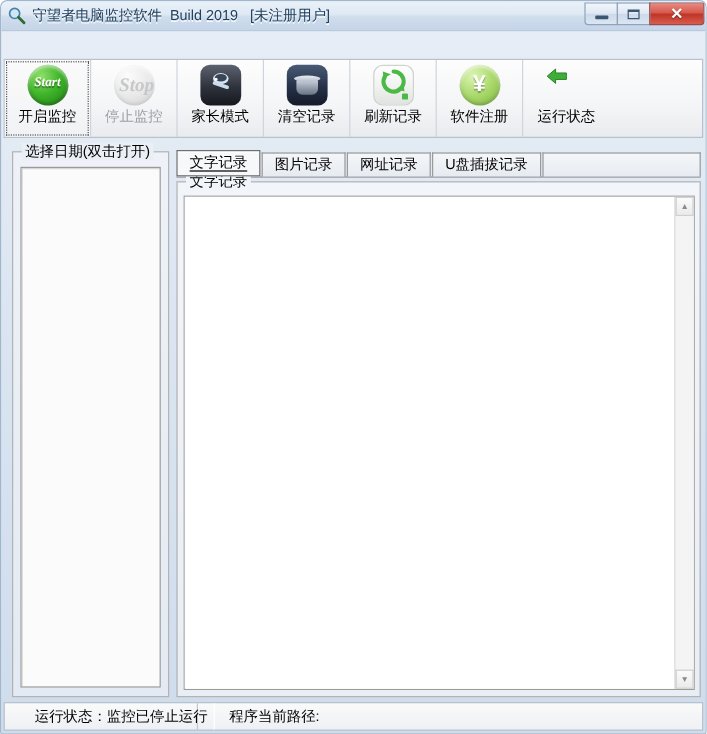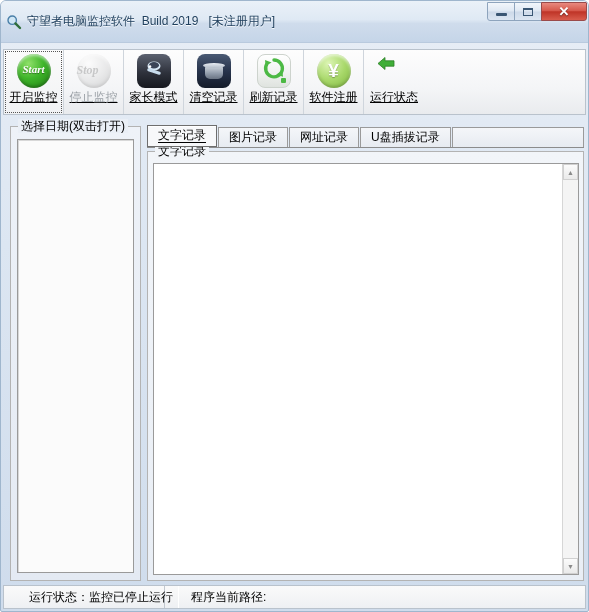--- a/index.html
+++ b/index.html
@@ -27,7 +27,7 @@
     position: absolute;
     left: 0; top: 0;
     width: 589px;
-    height: 42px;
+    height: 25px;
     box-sizing: border-box;
     background: linear-gradient(180deg,#eaf1f8 0%,#dfe9f4 45%,#cfdcec 55%,#c5d5e8 100%);
     display: flex;

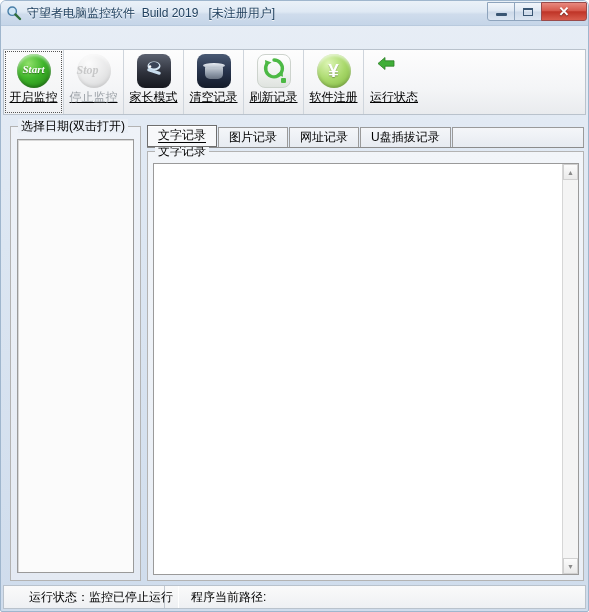--- a/index.html
+++ b/index.html
@@ -124,7 +124,7 @@
     align-items: stretch;
   }
   .tbtn {
-    width: 60px;
+    width: 72px;
     box-sizing: border-box;
     display: flex;
     flex-direction: column;
@@ -133,7 +133,6 @@
     padding-top: 4px;
     border-right: 1px solid #cfd5dc;
     position: relative;
-    text-decoration: underline;
   }
   .tbtn:last-child { border-right: none; }
   .tbtn.focused::after {

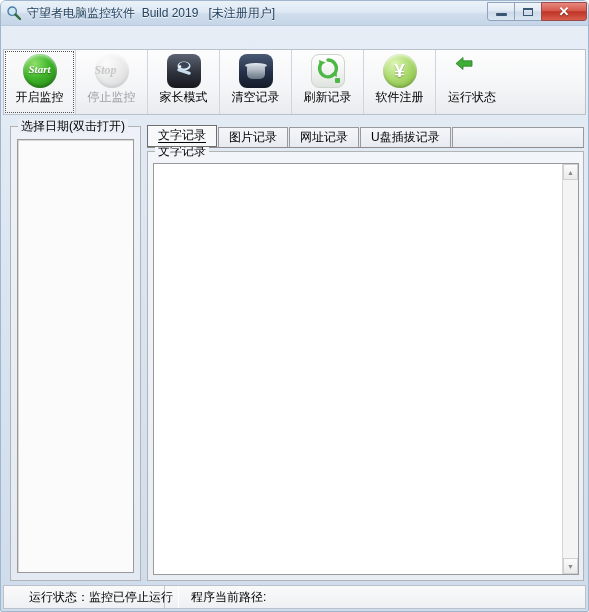--- a/index.html
+++ b/index.html
@@ -188,8 +188,8 @@
   }
   .ic-stop .txt {
     position: absolute; left: 0; right: 0; top: 9px;
-    text-align: left;
-    font-size: 12px; font-style: italic; font-weight: bold;
+    text-align: right;
+    font-size: 16px; font-style: italic; font-weight: bold;
     color: #8d8d8d;
     font-family: "Liberation Serif", serif;
   }

